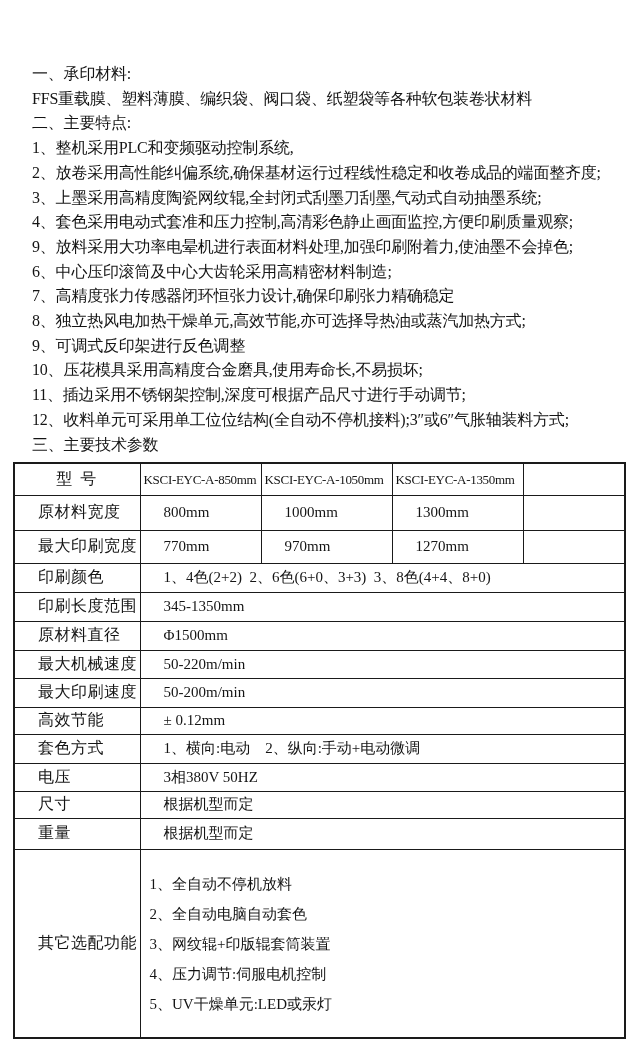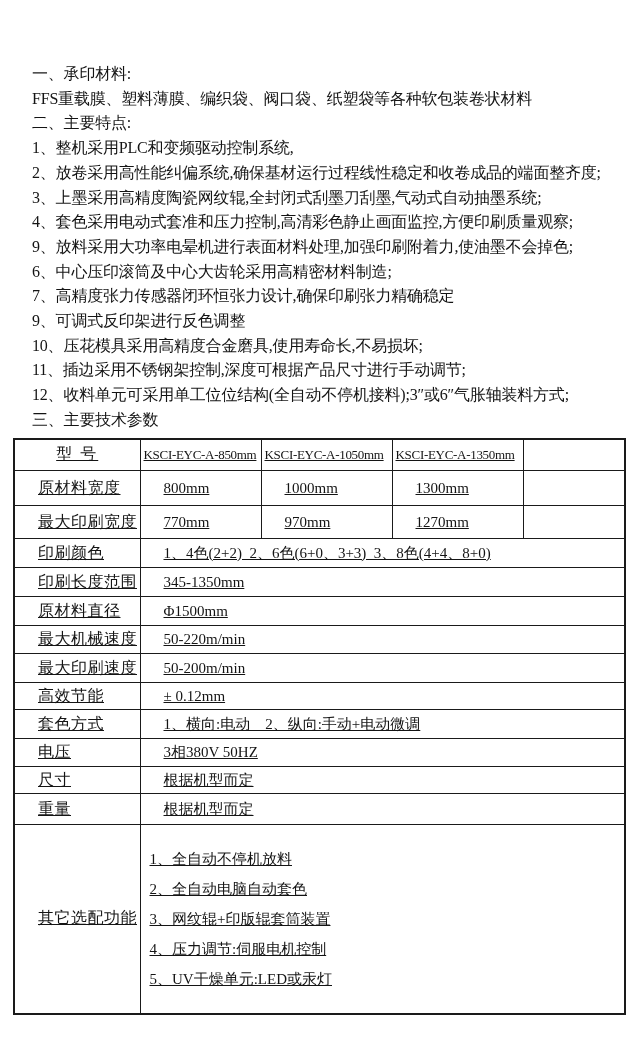--- a/index.html
+++ b/index.html
@@ -51,6 +51,7 @@
   <div class="line">9、放料采用大功率电晕机进行表面材料处理,加强印刷附着力,使油墨不会掉色;</div>
   <div class="line">6、中心压印滚筒及中心大齿轮采用高精密材料制造;</div>
   <div class="line">7、高精度张力传感器闭环恒张力设计,确保印刷张力精确稳定</div>
+  <div class="line">8、独立热风电加热干燥单元,高效节能,亦可选择导热油或蒸汽加热方式;</div>
   <div class="line">9、可调式反印架进行反色调整</div>
   <div class="line">10、压花模具采用高精度合金磨具,使用寿命长,不易损坏;</div>
   <div class="line">11、插边采用不锈钢架控制,深度可根据产品尺寸进行手动调节;</div>

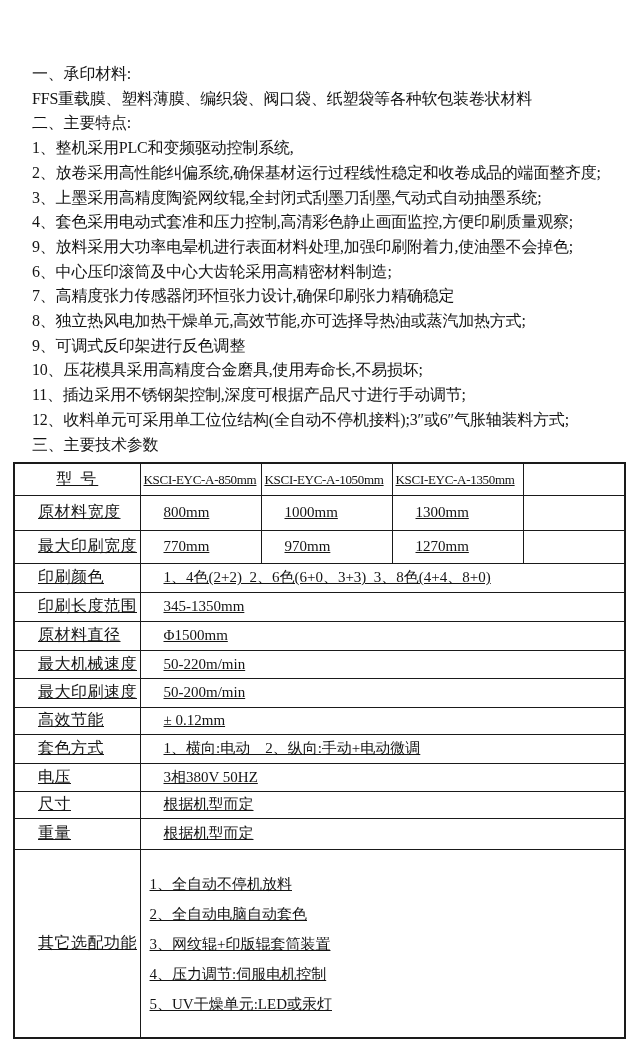--- a/index.html
+++ b/index.html
@@ -18,7 +18,6 @@
     border-collapse:collapse;table-layout:fixed;
     margin:5px 0 0 13px;width:611px;
     border:2px solid #1a1a1a;
-    text-decoration:underline;
   }
   .spec td{
     border:1px solid #1a1a1a;

